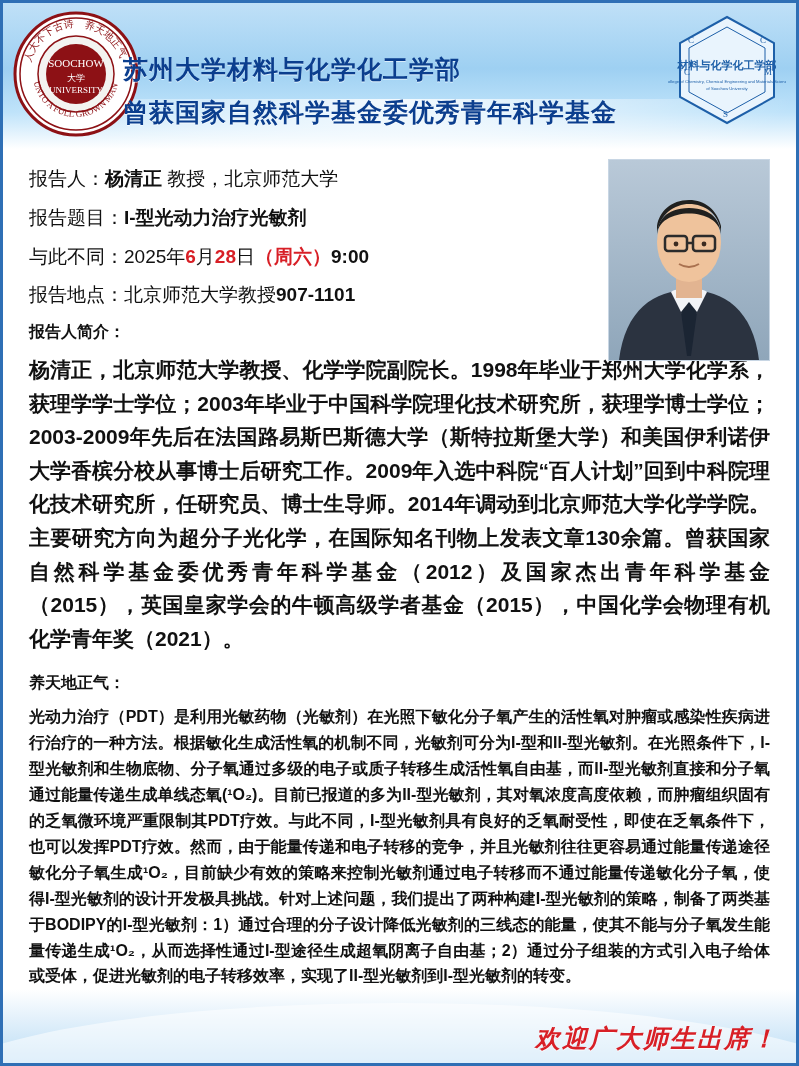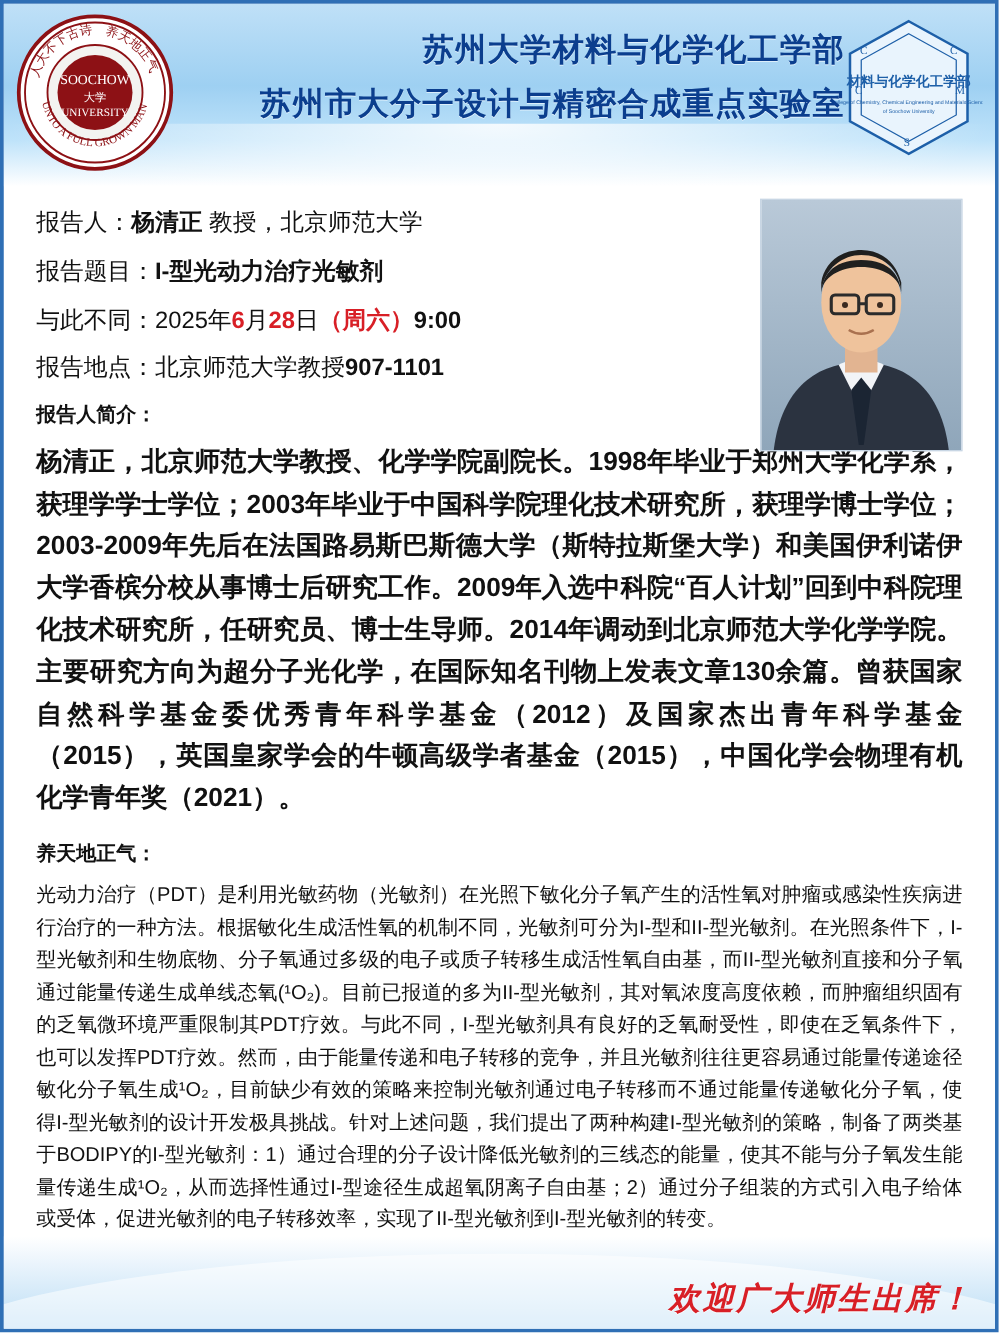--- a/index.html
+++ b/index.html
@@ -39,8 +39,8 @@
     position: absolute;
     left: 120px;
     right: 120px;
-    top: 20px;
-    text-align: right;
+    top: 50px;
+    text-align: left;
     color: #0b3e8e;
     font-weight: bold;
   }

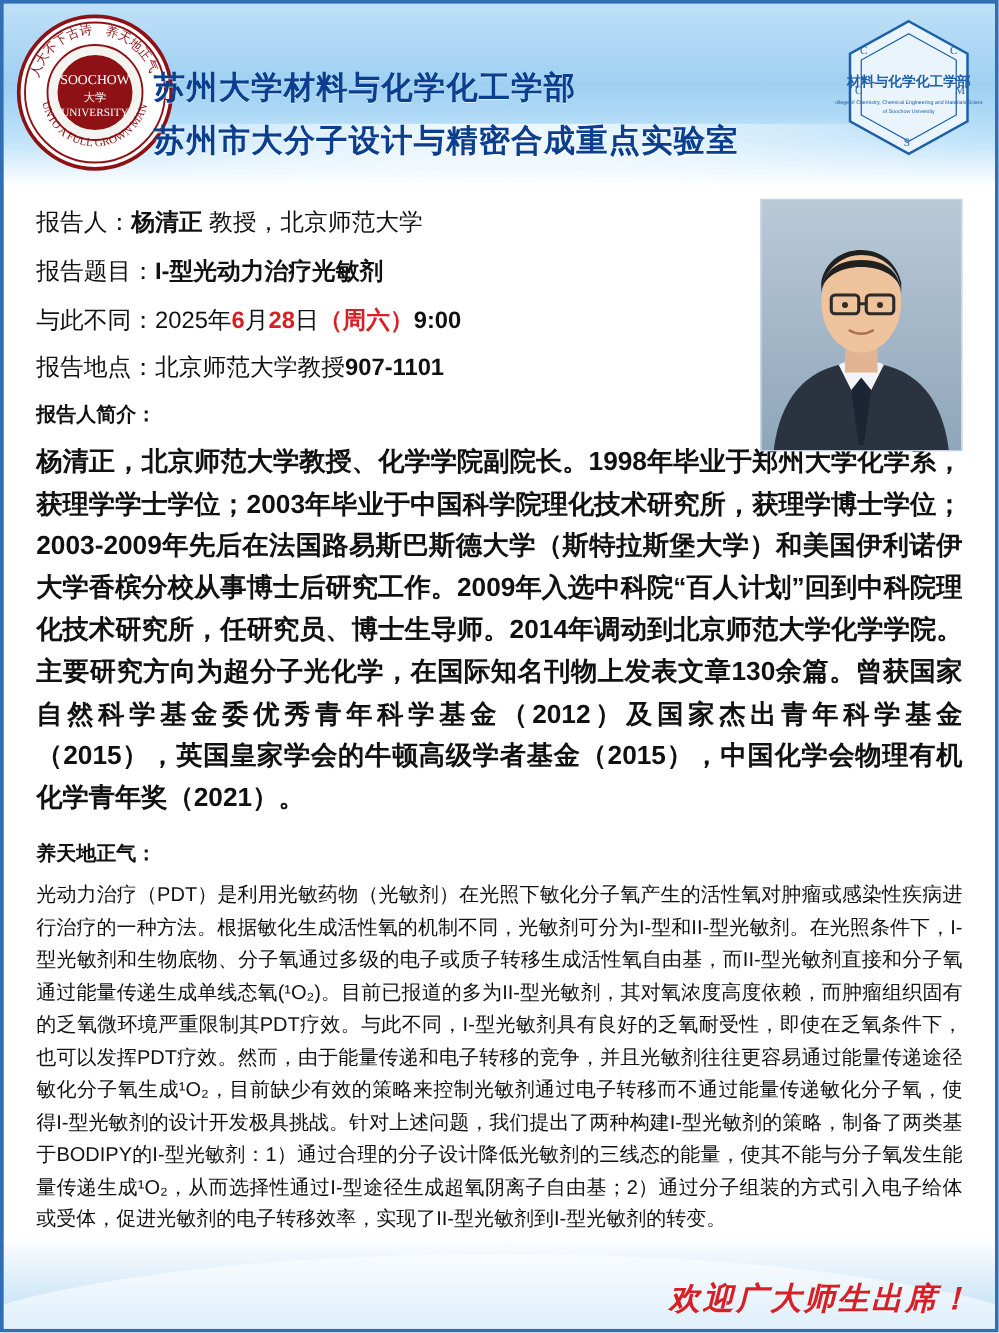--- a/index.html
+++ b/index.html
@@ -209,7 +209,7 @@
 
     <div class="header-titles">
       <div class="line1">苏州大学材料与化学化工学部</div>
-      <div class="line2">苏州市大分子设计与精密合成重点实验室</div>
+      <div class="line2">曾获国家自然科学基金委优秀青年科学基金</div>
     </div>
   </div>
 

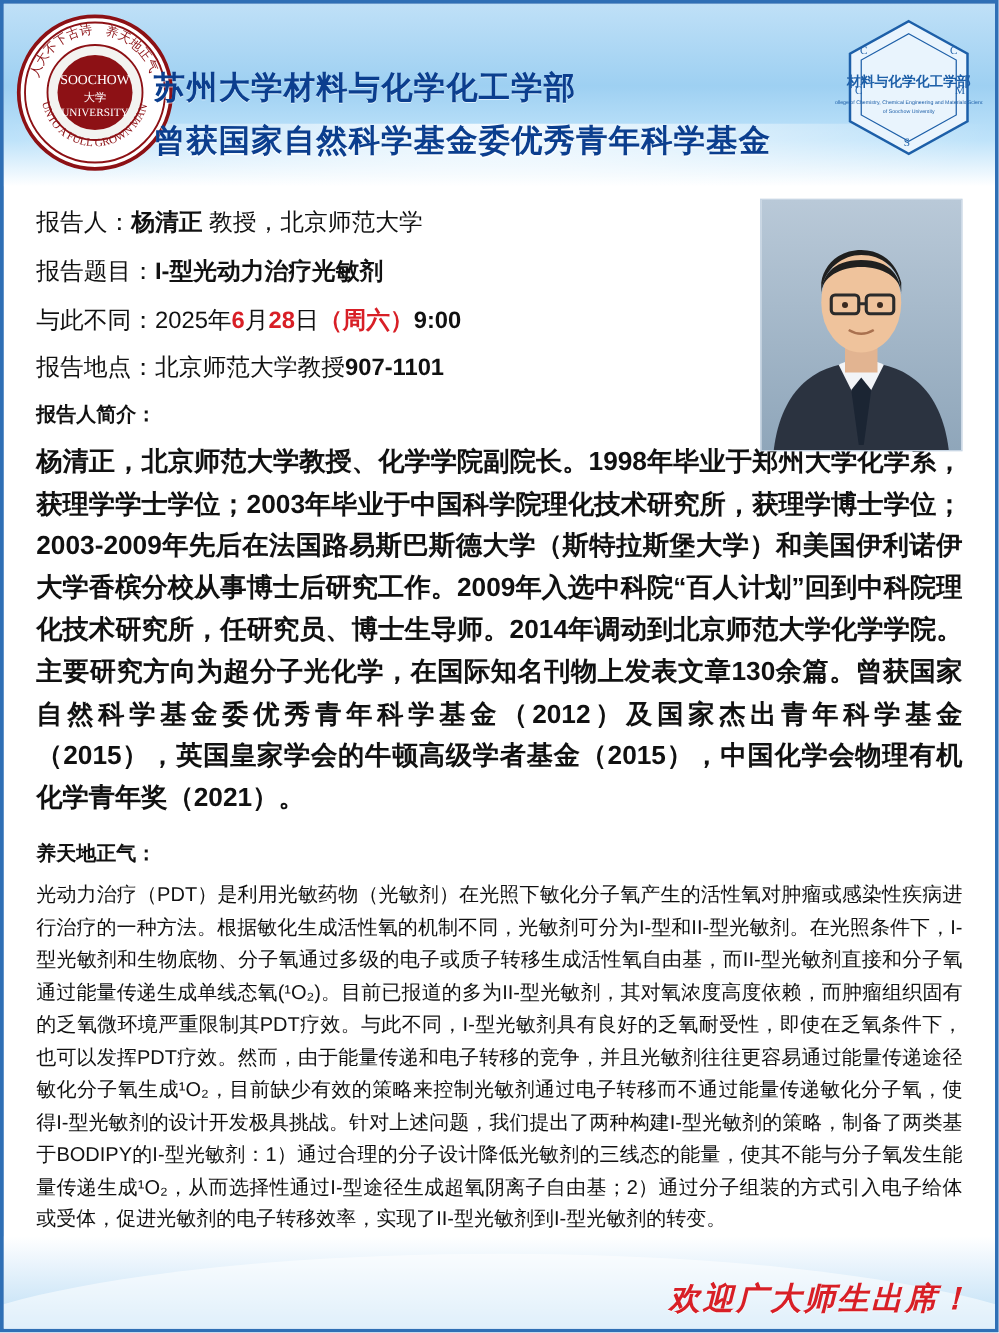--- a/index.html
+++ b/index.html
@@ -126,7 +126,7 @@
     line-height: 1.6;
   }
   .body-text.abstract {
-    font-weight: normal;
+    font-weight: bold;
     font-size: 16px;
     line-height: 1.62;
   }

